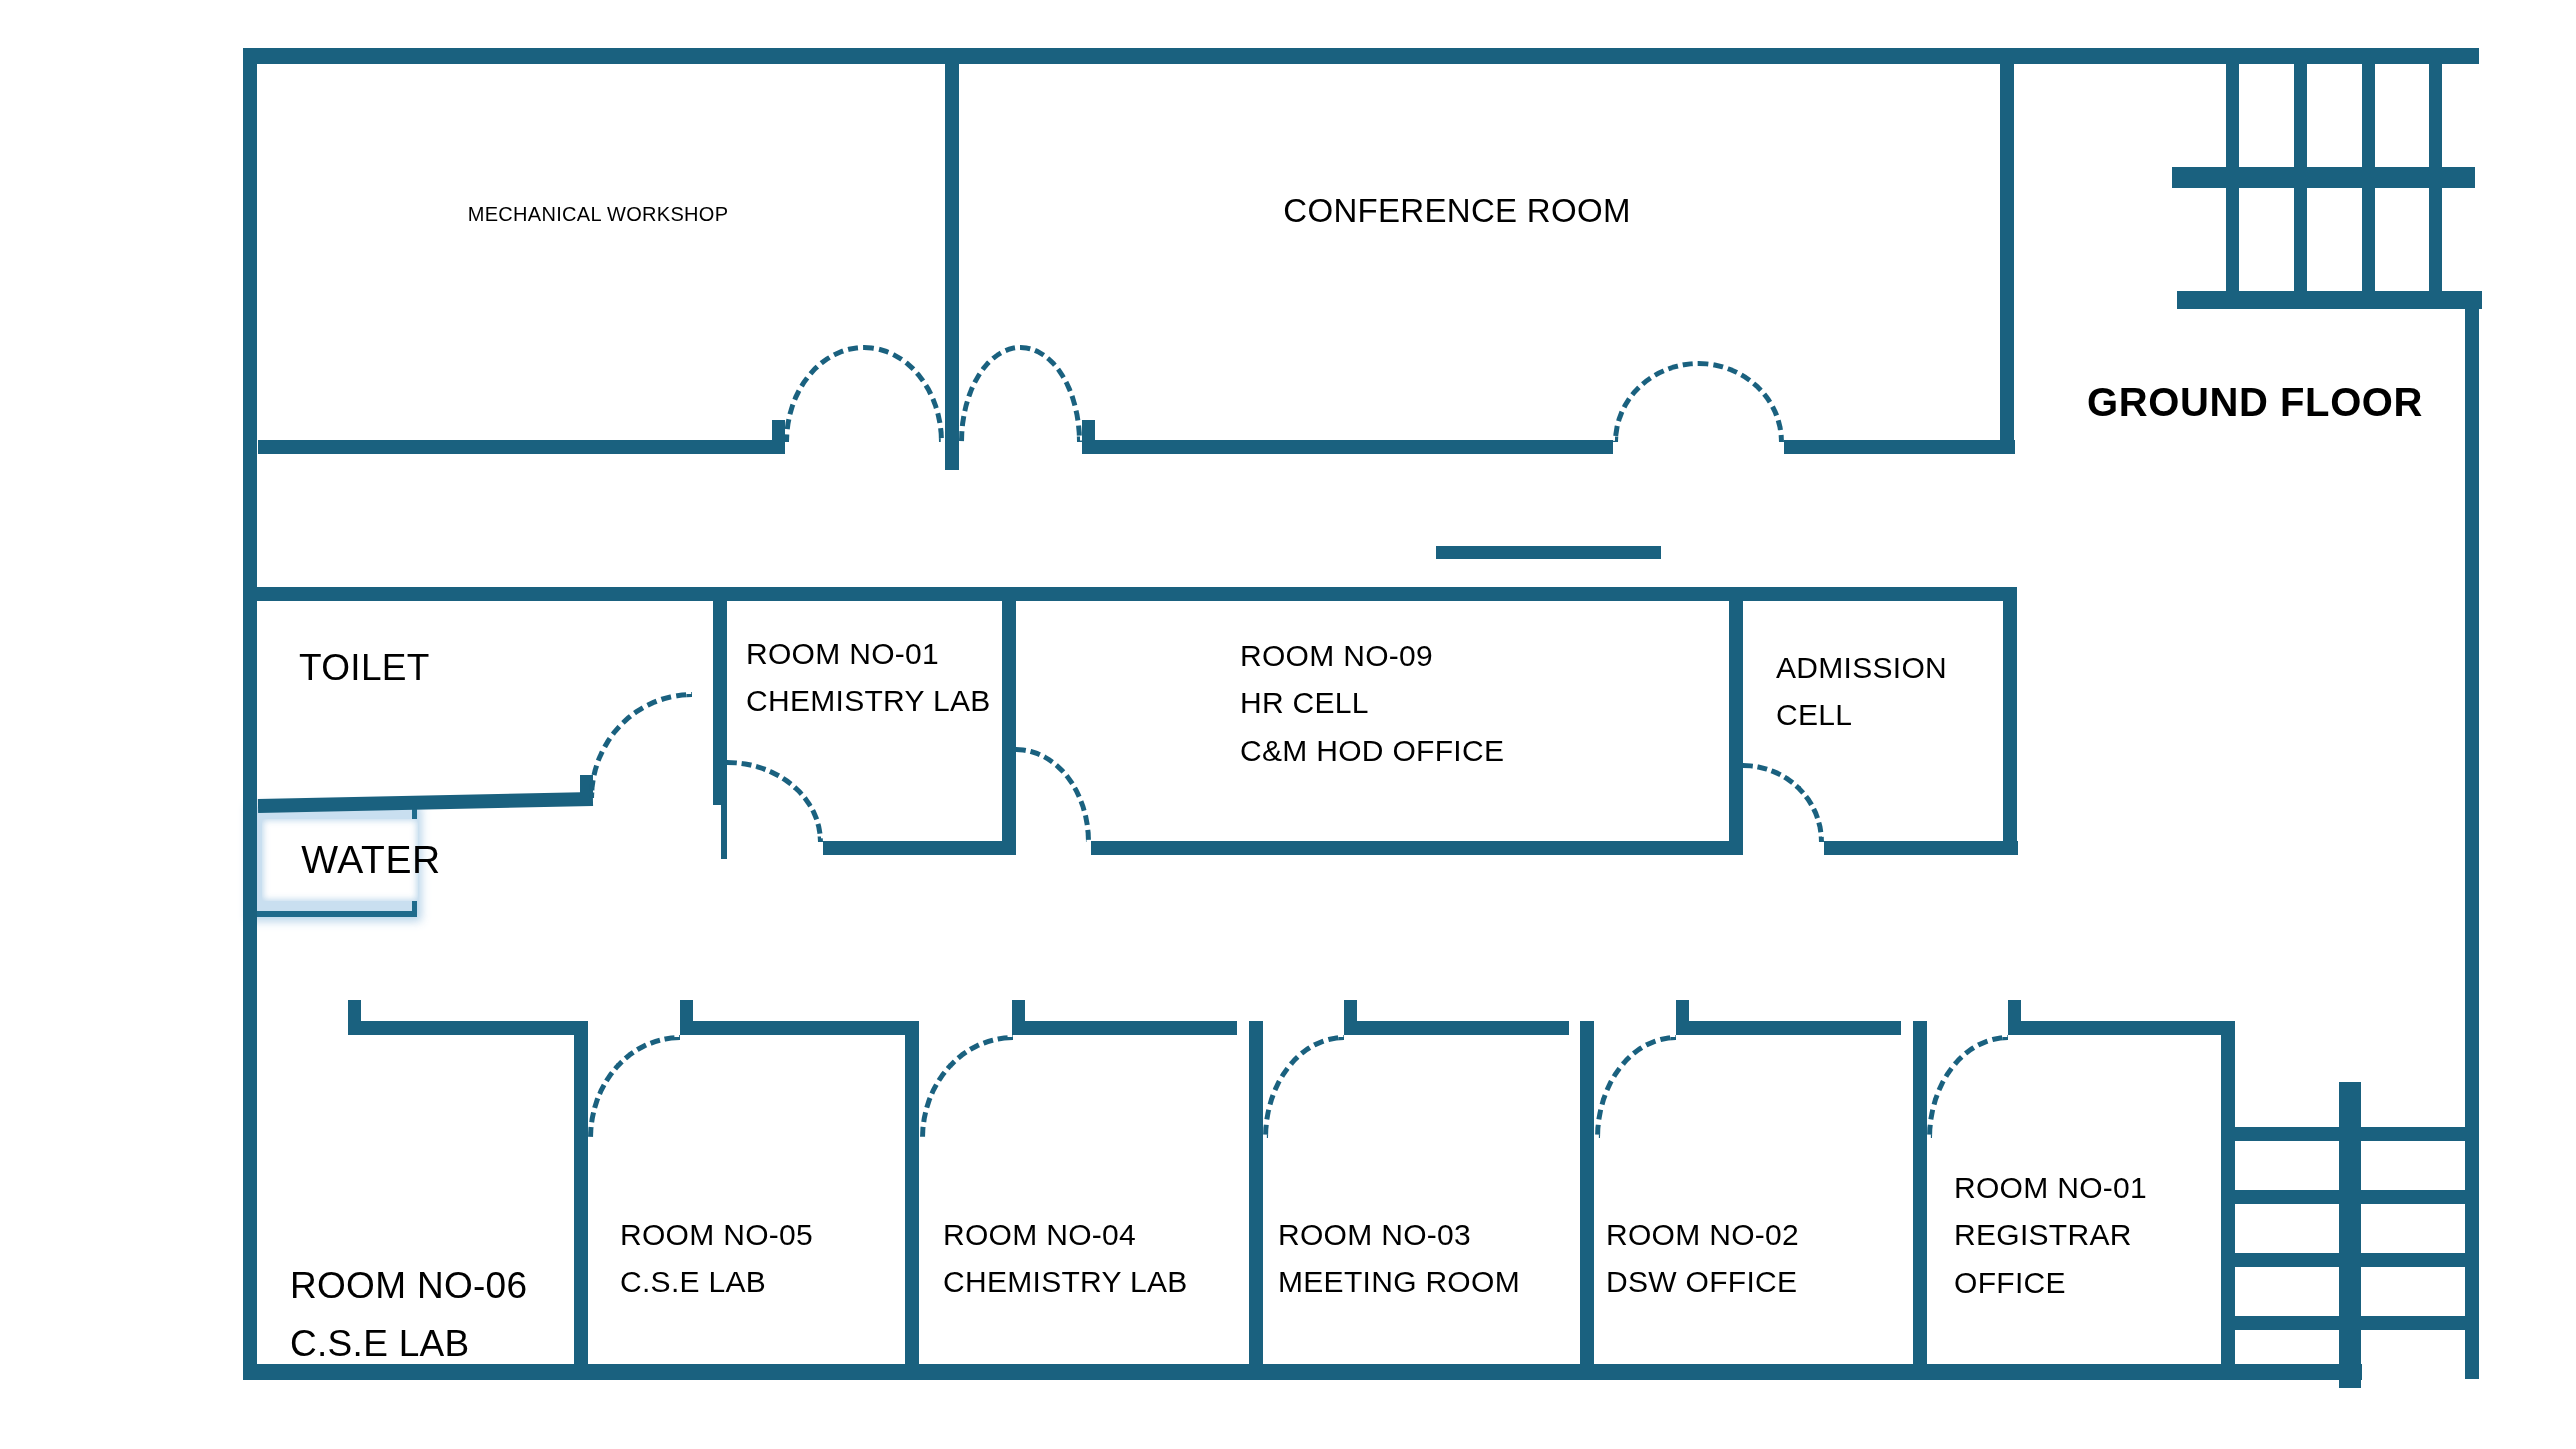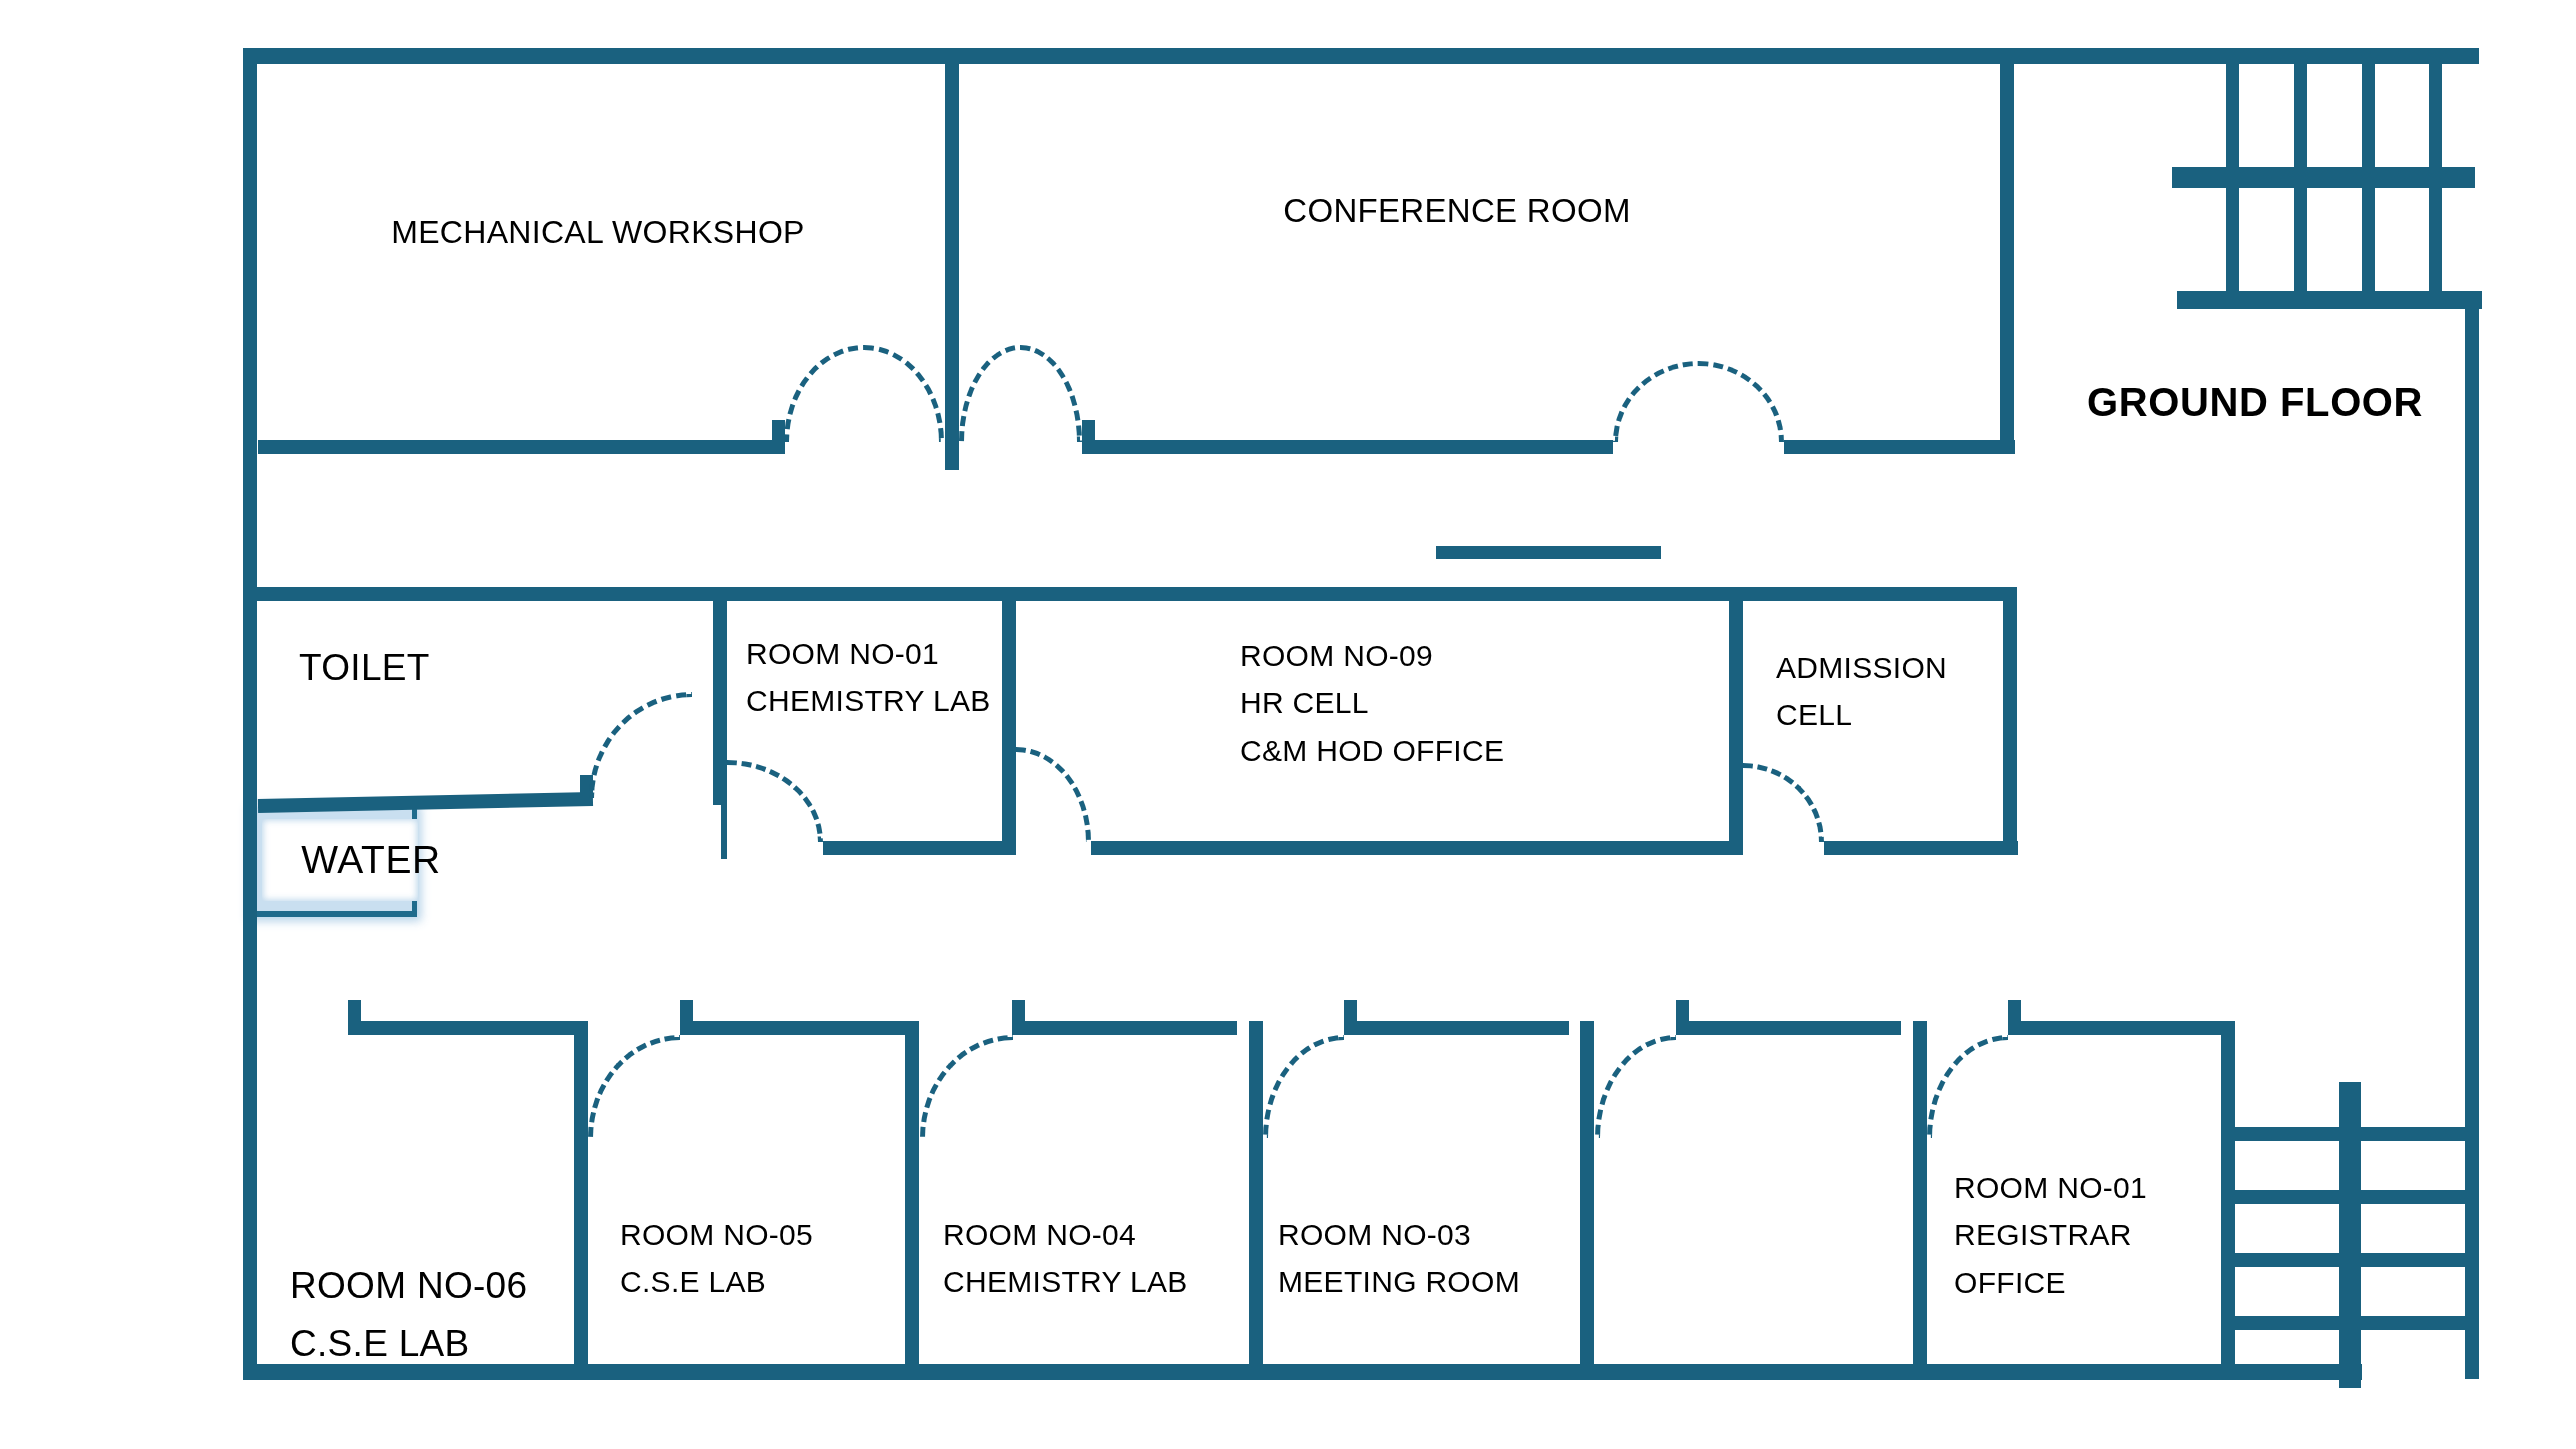--- a/index.html
+++ b/index.html
@@ -151,7 +151,7 @@
     <div class="arc arc--tl" style="left: 1263px; top: 1035px; width: 81px; height: 103px;"></div>
     <div class="arc arc--tl" style="left: 1595px; top: 1035px; width: 81px; height: 103px;"></div>
     <div class="arc arc--tl" style="left: 1927px; top: 1035px; width: 81px; height: 103px;"></div>
-    <div class="label label--center" style="font-size: 32px; left: 598px; top: 232px; text-align: right;">MECHANICAL WORKSHOP</div>
+    <div class="label label--center" style="font-size: 20px; left: 598px; top: 215px; text-align: right;">MECHANICAL WORKSHOP</div>
     <div class="label label--center" style="font-size: 33px; left: 1457px; top: 211px;">CONFERENCE ROOM</div>
     <div class="label" style="font-size: 37px; left: 299px; top: 639px;">TOILET</div>
     <div class="label" style="font-size: 30px; left: 746px; top: 630px;">ROOM NO-01

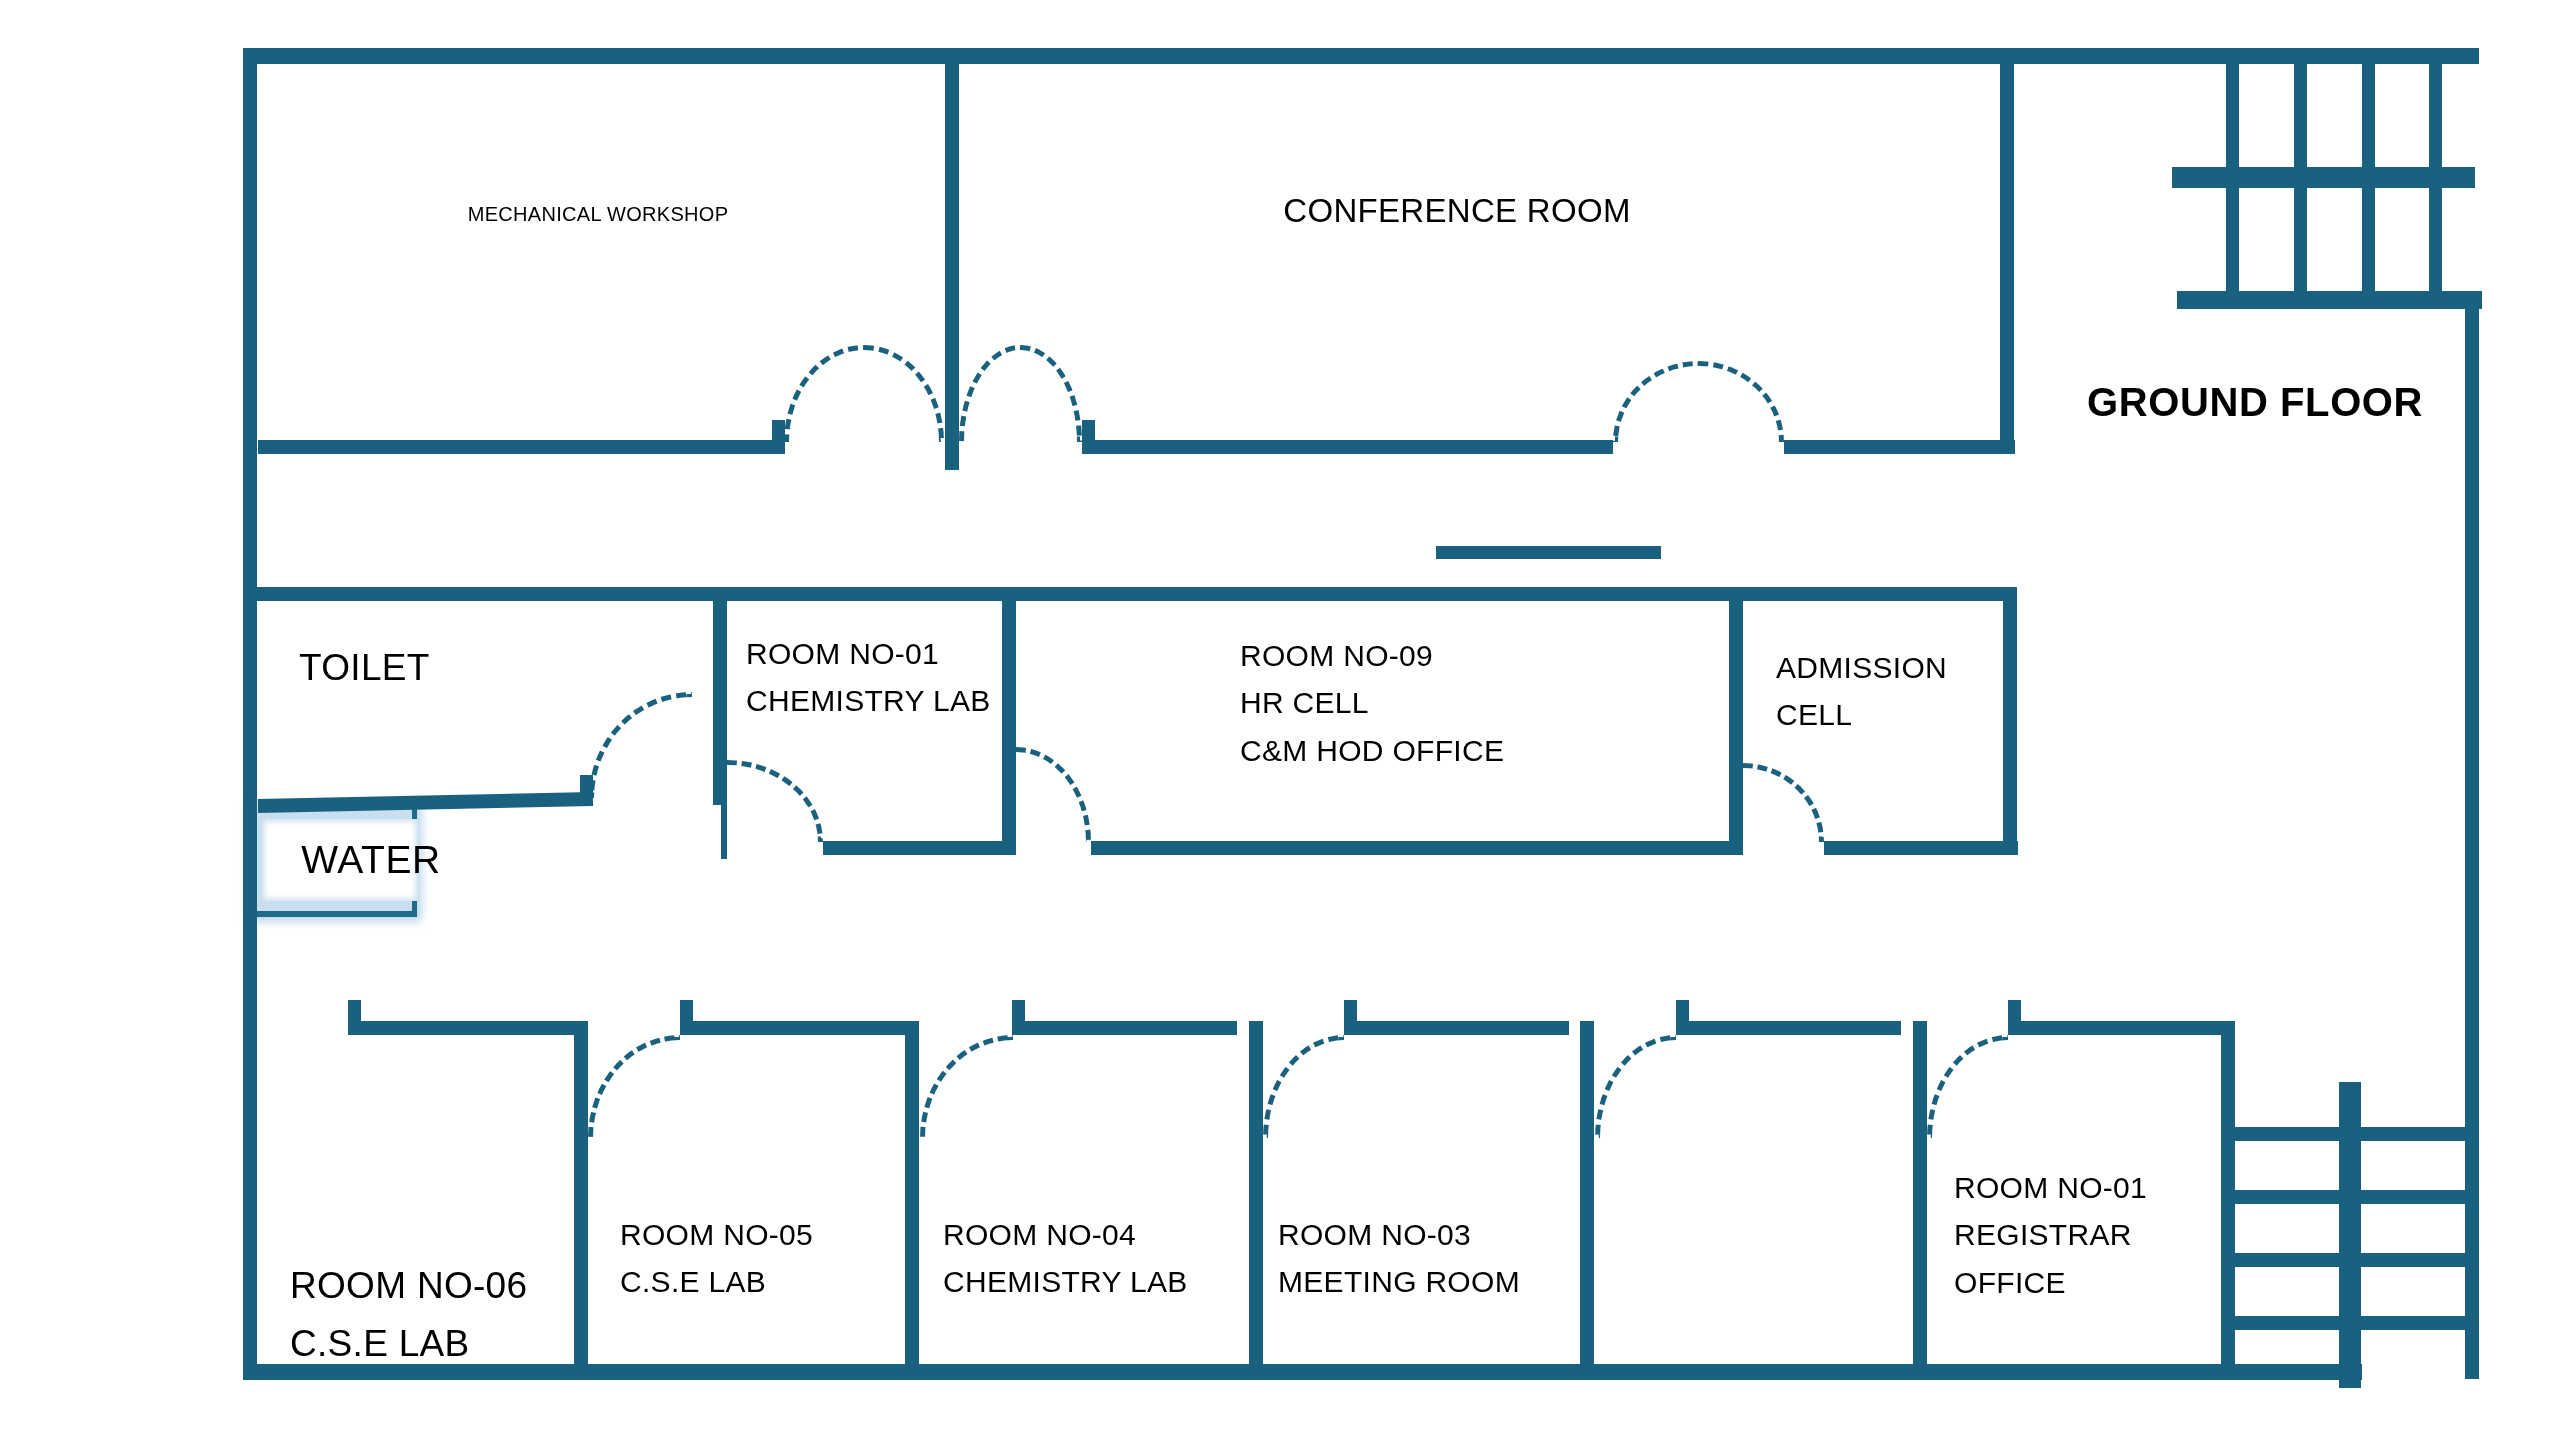--- a/index.html
+++ b/index.html
@@ -169,6 +169,8 @@
 CHEMISTRY  LAB</div>
     <div class="label" style="font-size: 30px; left: 1278px; top: 1211px;">ROOM NO-03
 MEETING ROOM</div>
+    <div class="label" style="font-size: 30px; left: 1606px; top: 1211px;">ROOM NO-02
+DSW OFFICE</div>
     <div class="label" style="font-size: 30px; left: 1954px; top: 1164px;">ROOM NO-01
 REGISTRAR
 OFFICE</div>

